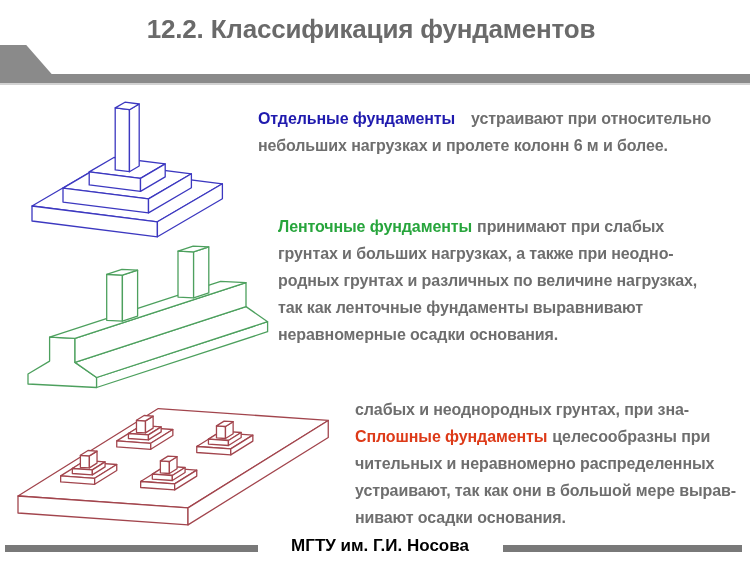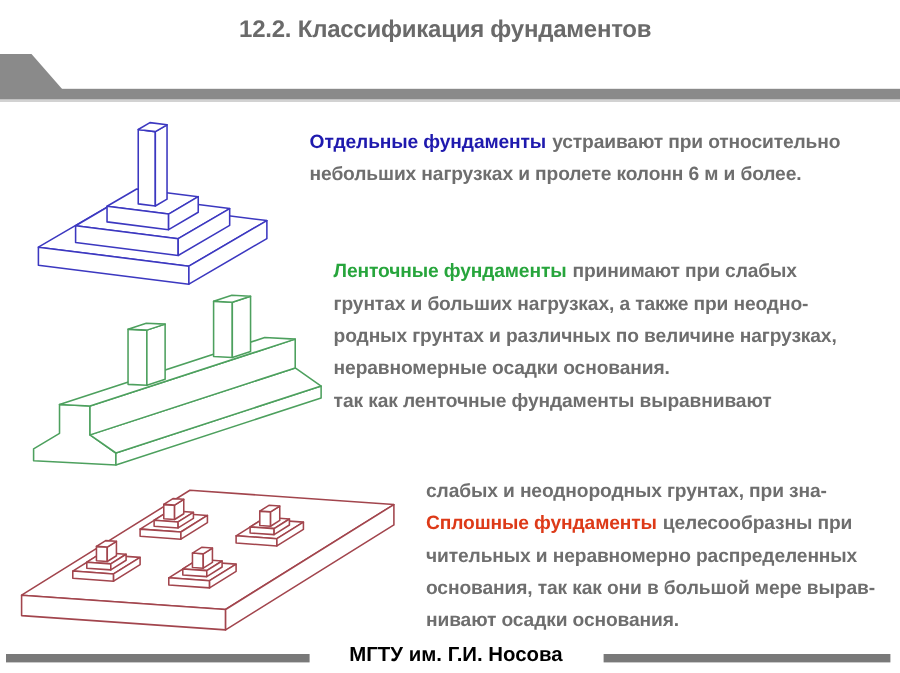--- a/index.html
+++ b/index.html
@@ -10,7 +10,7 @@
   
   .title{
     position:absolute;left:0;top:14px;width:742px;text-align:center;
-    font-size:20px;font-weight:bold;color:#6a6a6a;letter-spacing:-0.2px;
+    font-size:26px;font-weight:bold;color:#6a6a6a;letter-spacing:-0.2px;
   }
   .corner-accent{
     position:absolute;left:0;top:45px;width:75px;height:30px;background:#8a8a8a;

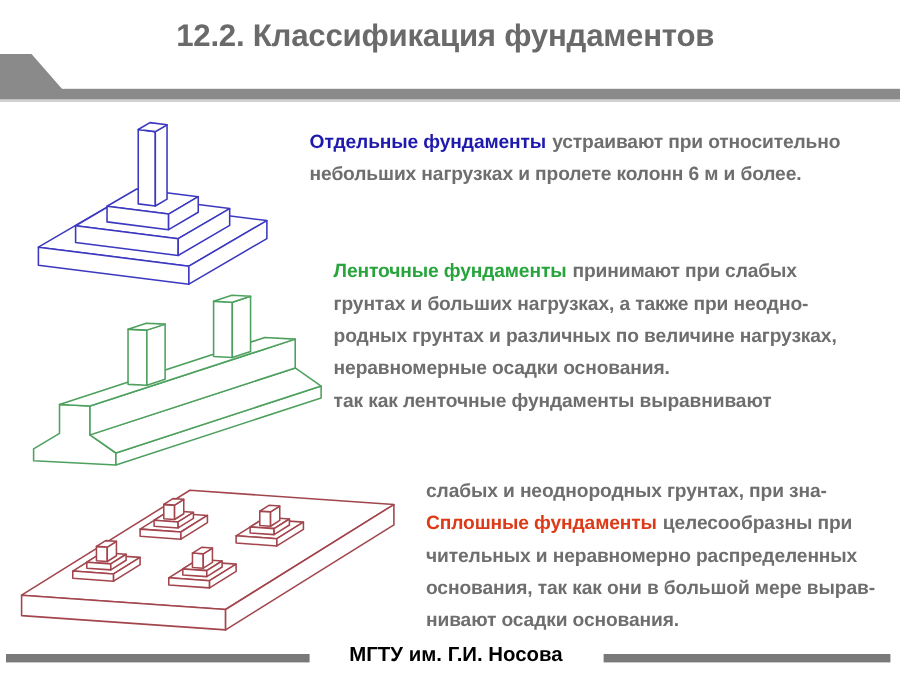--- a/index.html
+++ b/index.html
@@ -24,7 +24,7 @@
   .s1{left:258px;top:105px;}
   .s2{left:278px;top:213px;}
   .s3{left:355px;top:396px;}
-  .h-blue{color:#1f1aae;margin-right:5px;}
+  .h-blue{color:#1f1aae;margin-right:16px;}
   .h-green{color:#27a53c;margin-right:5px;margin-top:15px;}
   .h-red{color:#dd3a18;margin-right:5px;}
   

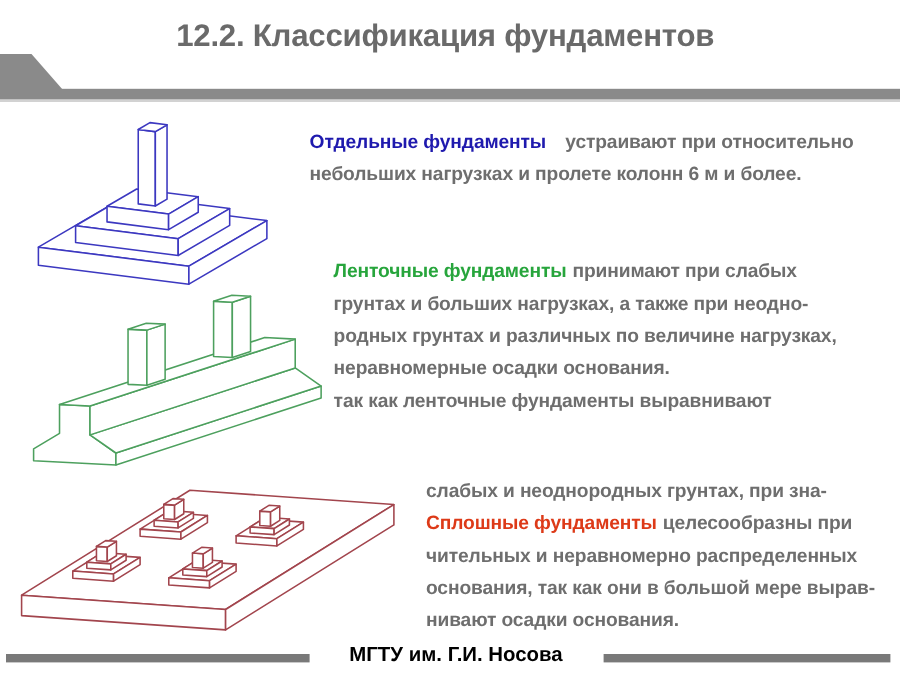--- a/index.html
+++ b/index.html
@@ -97,8 +97,8 @@
     </div>
     <div>грунтах и больших нагрузках, а также при неодно-</div>
     <div>родных грунтах и различных по величине нагрузках,</div>
+    <div>так как ленточные фундаменты выравнивают</div>
     <div>неравномерные осадки основания.</div>
-    <div>так как ленточные фундаменты выравнивают</div>
   </div>
 
   <svg class="drawing d-red" width="345" height="142" viewBox="0 0 345 142">

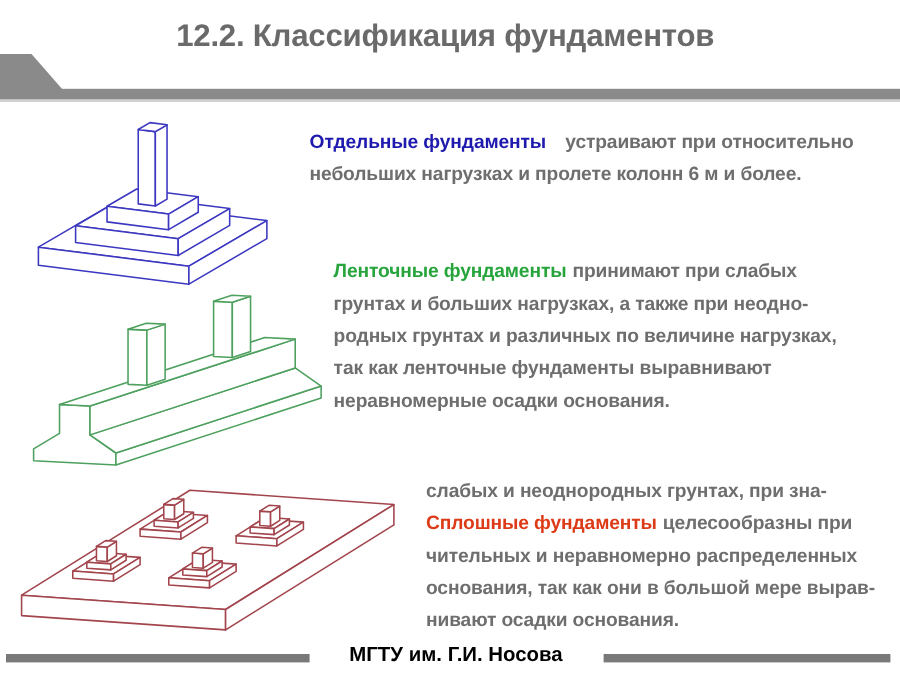--- a/index.html
+++ b/index.html
@@ -129,7 +129,7 @@
       <span class="h-red">Сплошные фундаменты</span><span>целесообразны при</span>
     </div>
     <div>чительных и неравномерно распределенных</div>
-    <div>основания, так как они в большой мере вырав-</div>
+    <div>устраивают, так как они в большой мере вырав-</div>
     <div>нивают осадки основания.</div>
   </div>
 

